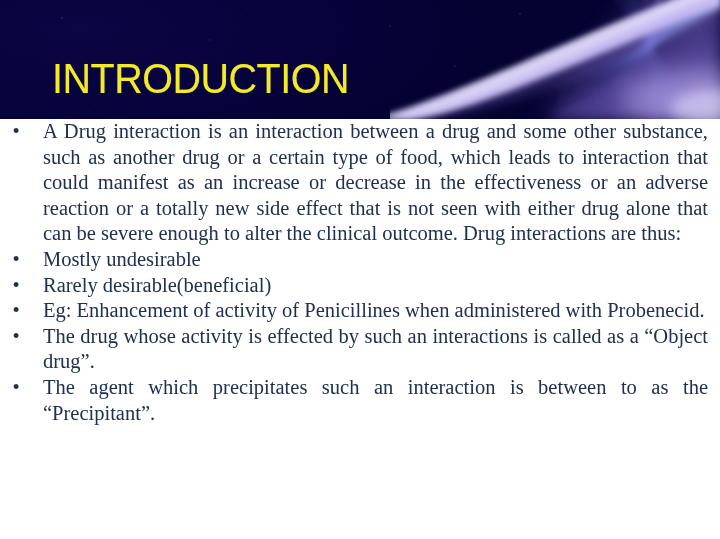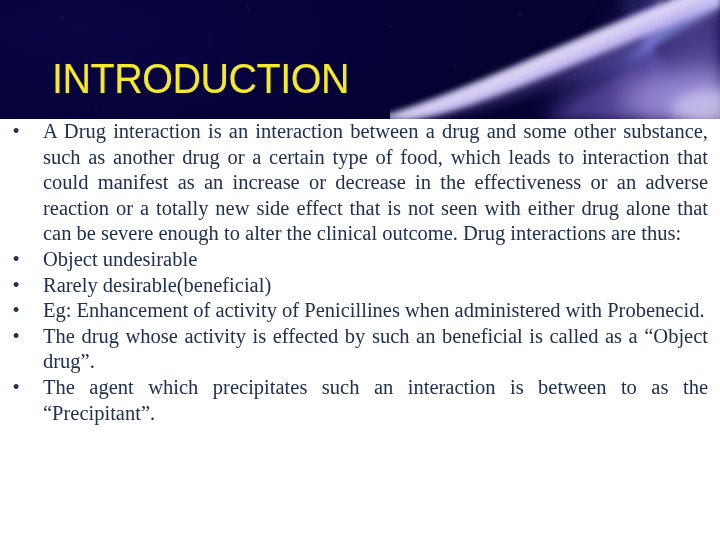--- a/index.html
+++ b/index.html
@@ -217,7 +217,7 @@
 
       <li class="tight">
         <span class="marker">•</span>
-        <span class="btext"> Object undesirable</span>
+        <span class="btext"> Mostly undesirable</span>
       </li>
 
       <li class="gap">

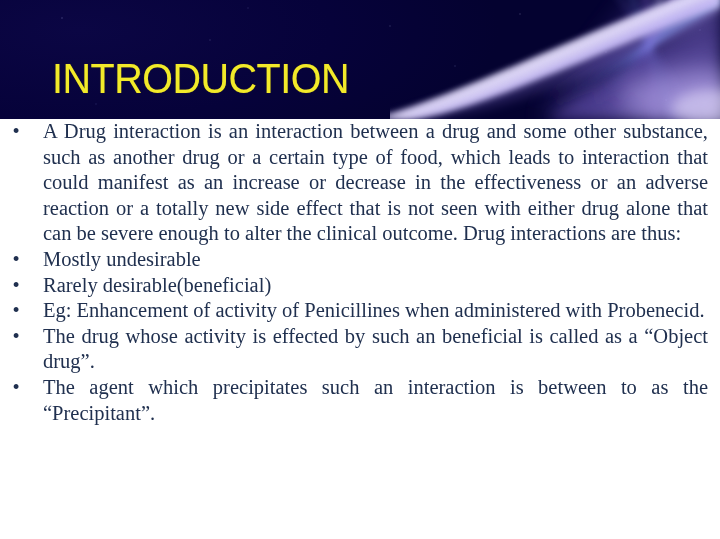--- a/index.html
+++ b/index.html
@@ -232,7 +232,7 @@
 
       <li class="gap">
         <span class="marker">•</span>
-        <span class="btext">The drug whose activity is effected by such an beneficial is called as a “Object drug”.</span>
+        <span class="btext">The drug whose activity is effected by such an interactions is called as a “Object drug”.</span>
       </li>
 
       <li class="gap">

